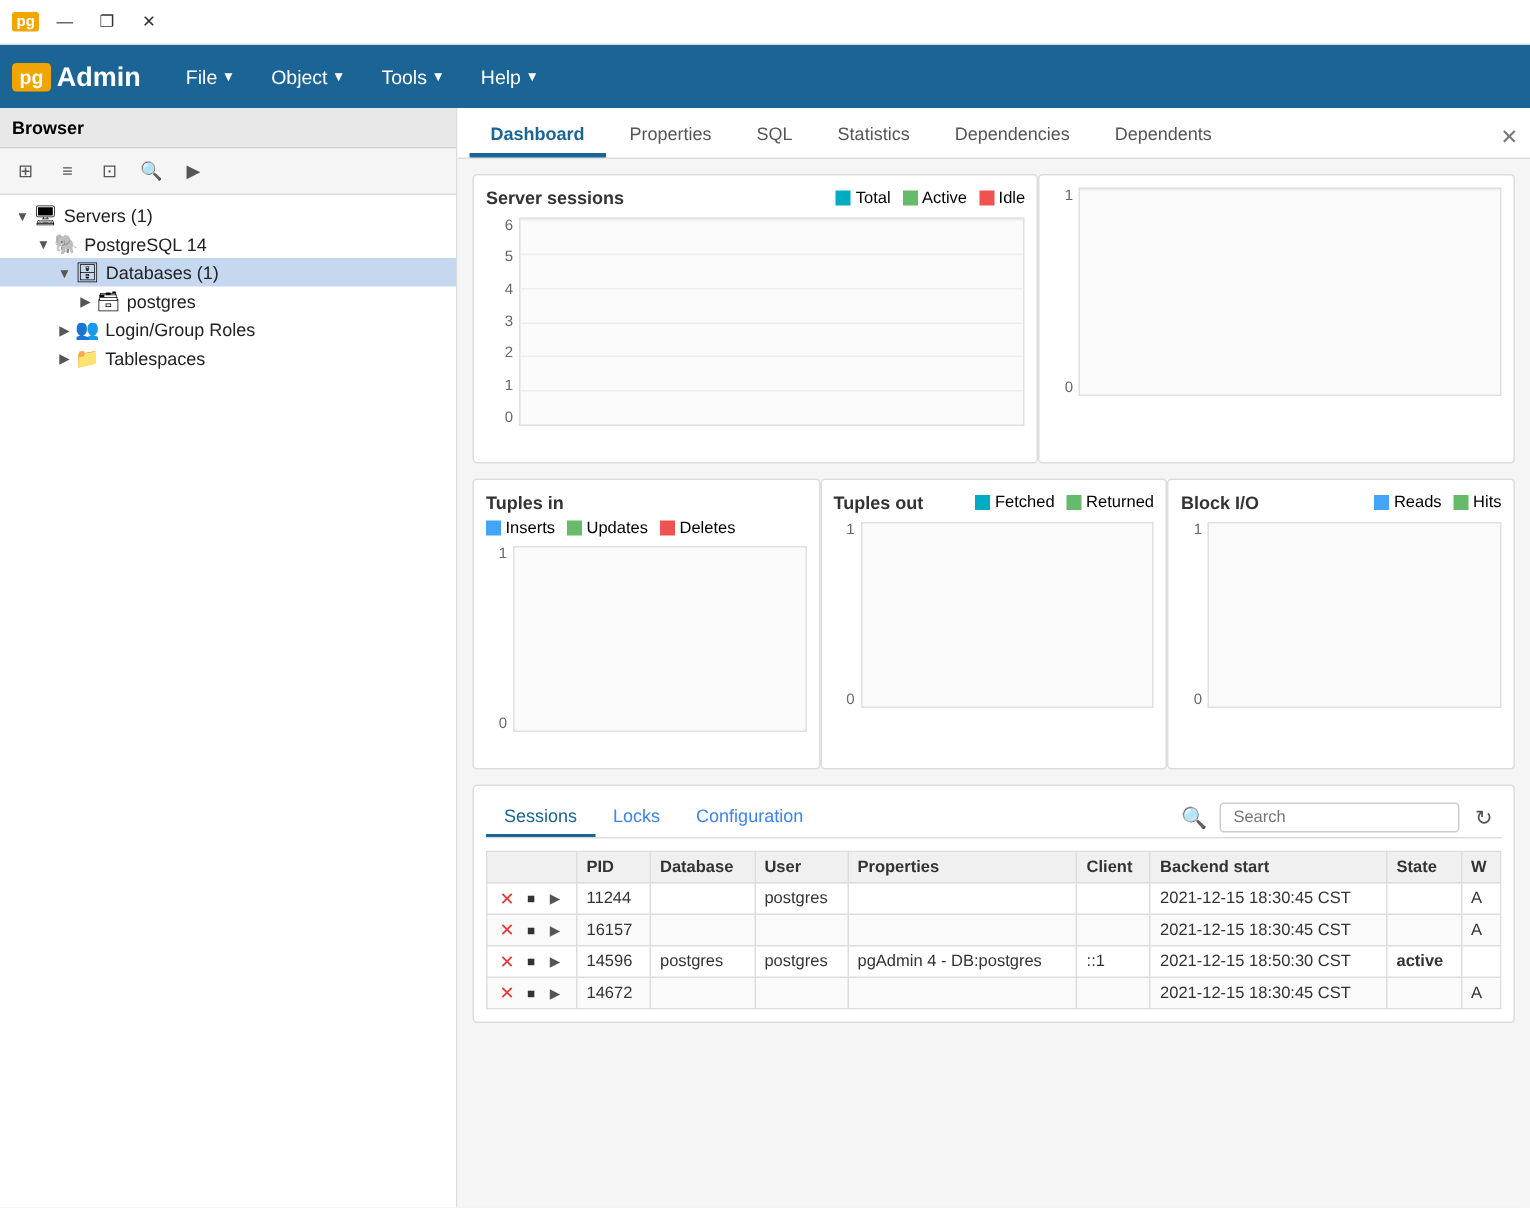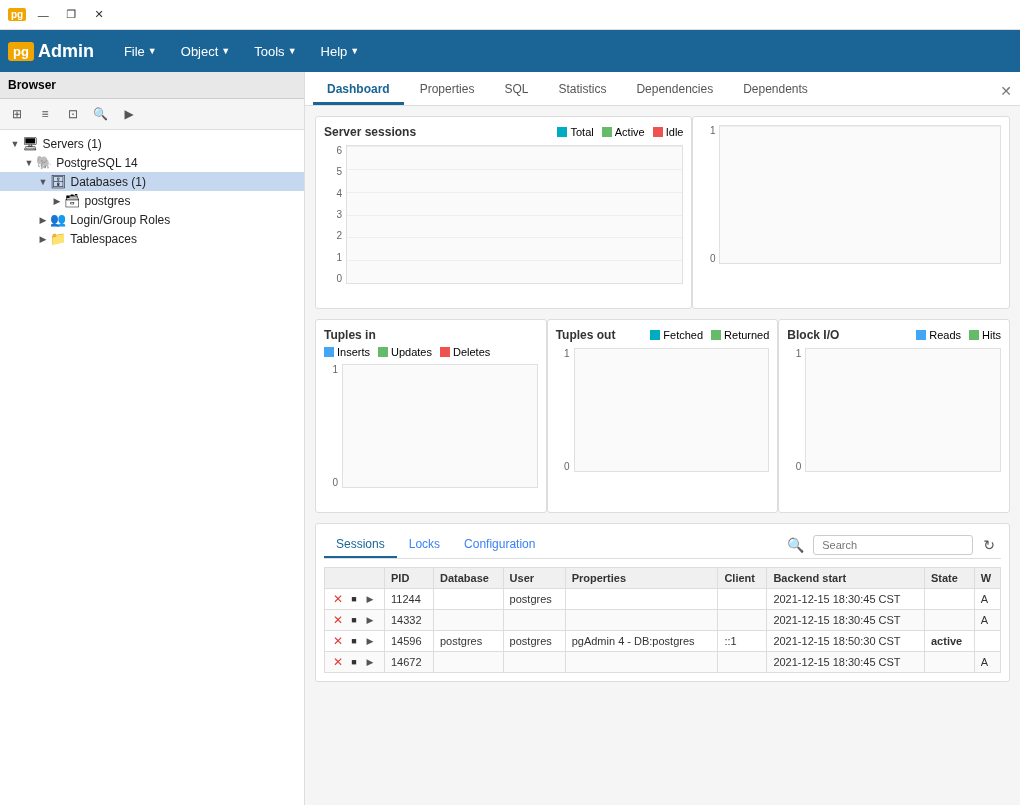--- a/index.html
+++ b/index.html
@@ -556,7 +556,7 @@
                     <button class="row-btn arrow-icon">▶</button>
                   </div>
                 </td>
-                <td>14332</td>
+                <td>16157</td>
                 <td></td>
                 <td></td>
                 <td></td>

